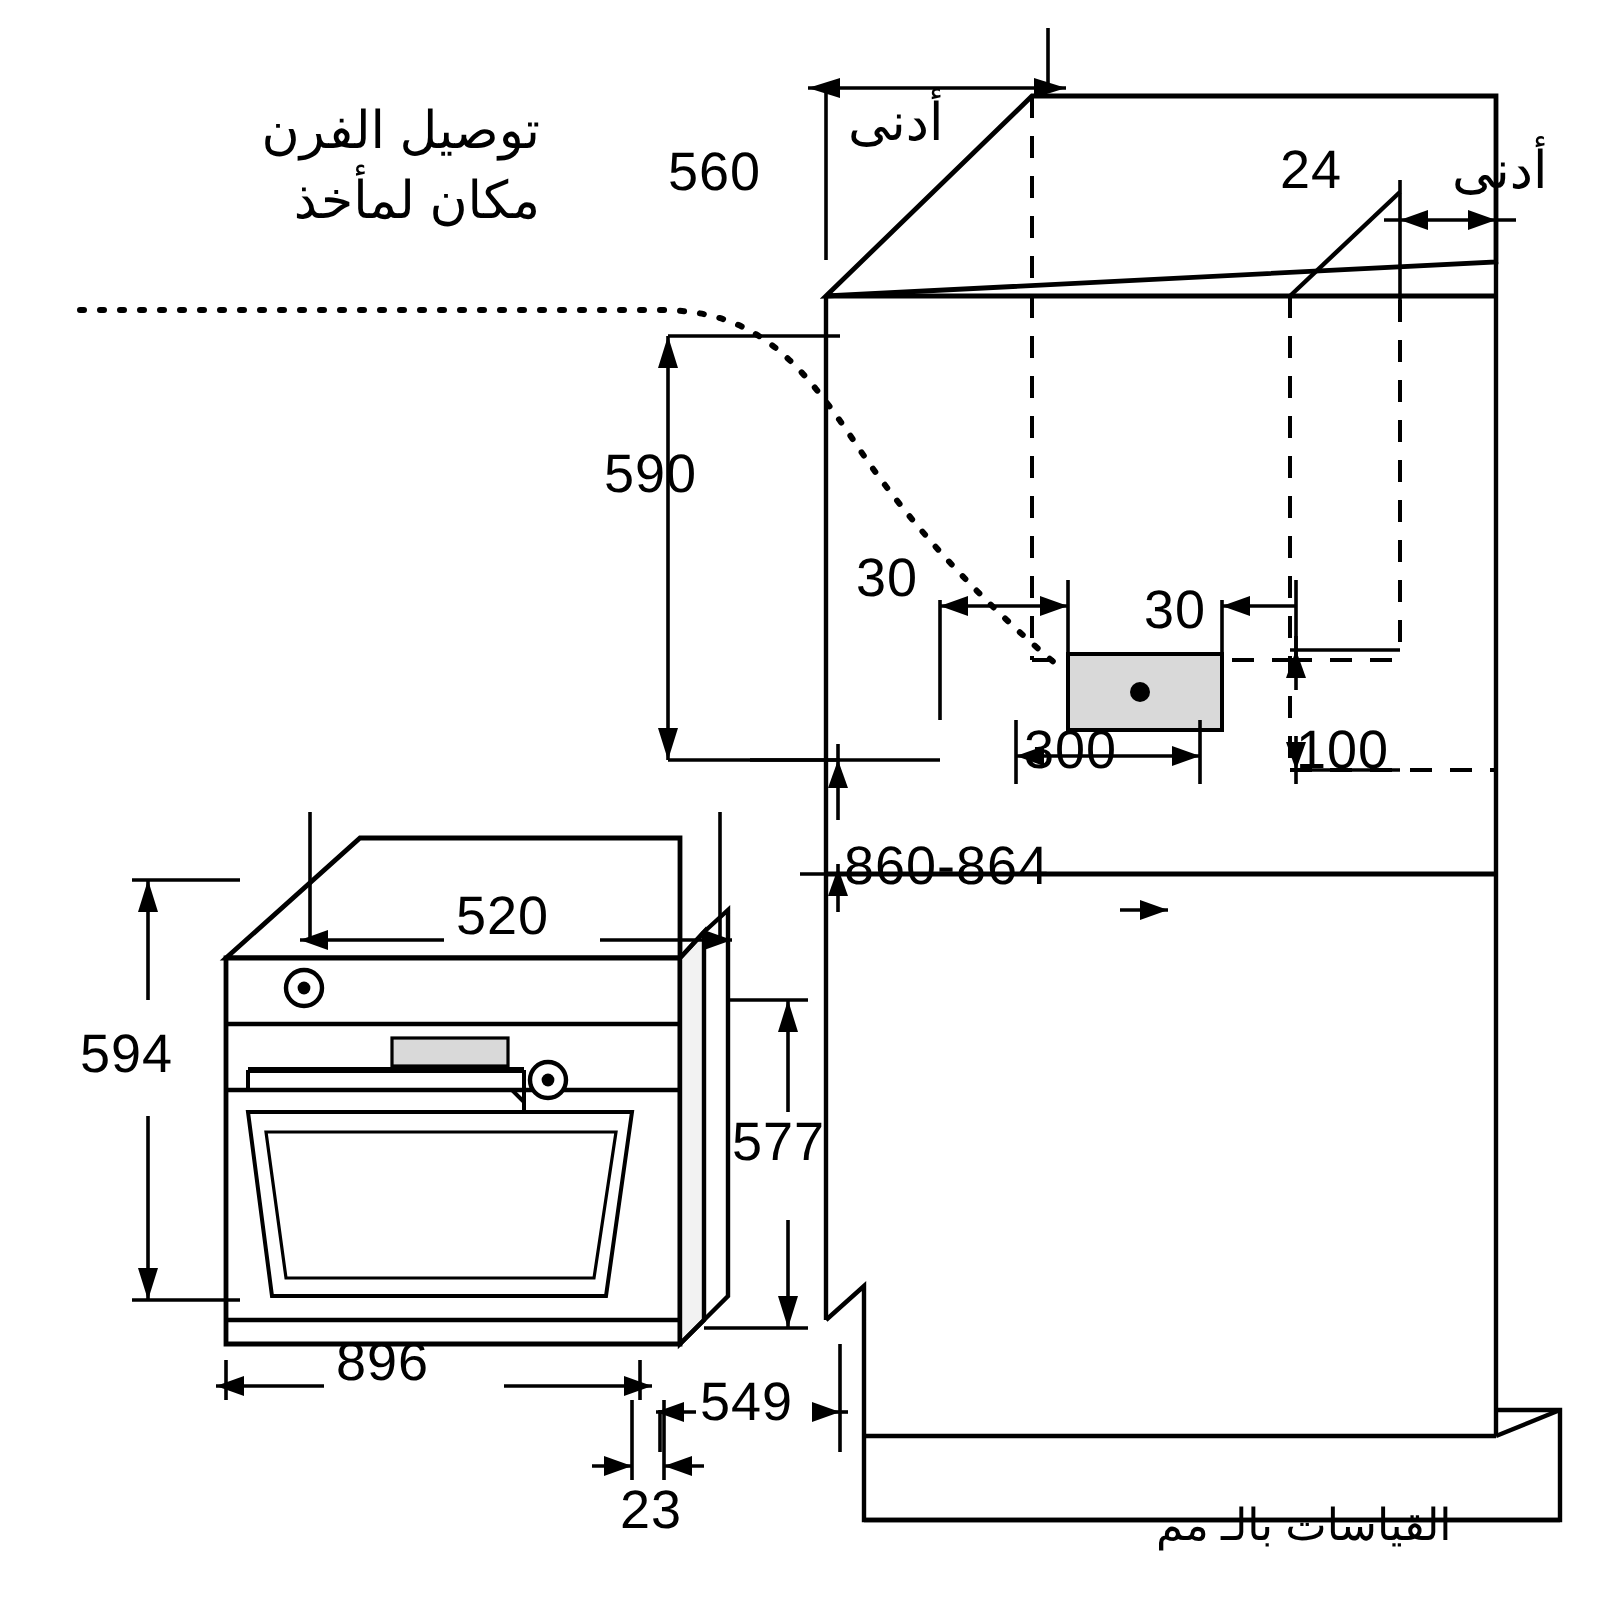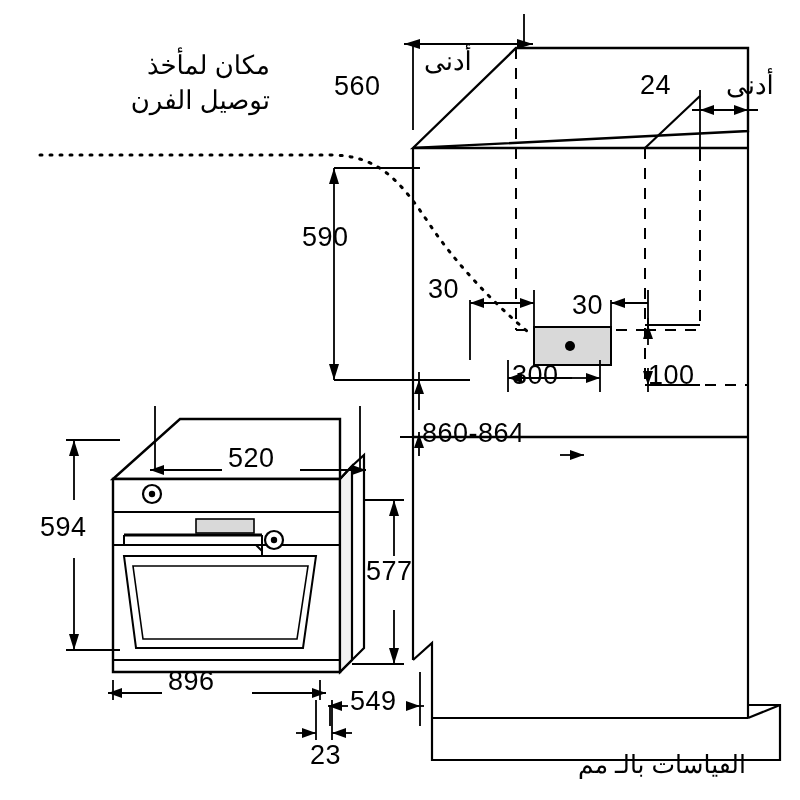--- a/index.html
+++ b/index.html
@@ -246,8 +246,8 @@
   </svg>
 
   <div class="lbl ar-note" style="left:55px; top:48px; width:215px;">
+    <div>توصيل الفرن</div>
     <div>مكان لمأخذ</div>
-    <div>توصيل الفرن</div>
   </div>
 
   <div class="lbl dim" style="left:334px; top:48px;margin-top:25px;">560</div>

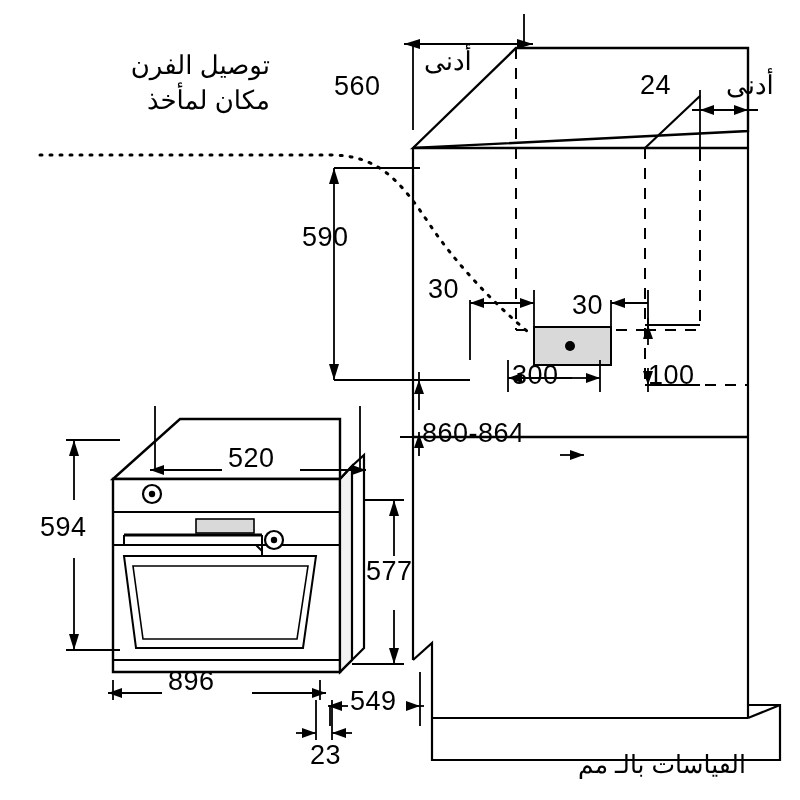--- a/index.html
+++ b/index.html
@@ -49,7 +49,7 @@
     text-align: right;
   }
   .ar-foot {
-    font-size: 25px;
+    font-size: 22px;
     direction: rtl;
     unicode-bidi: embed;
   }

